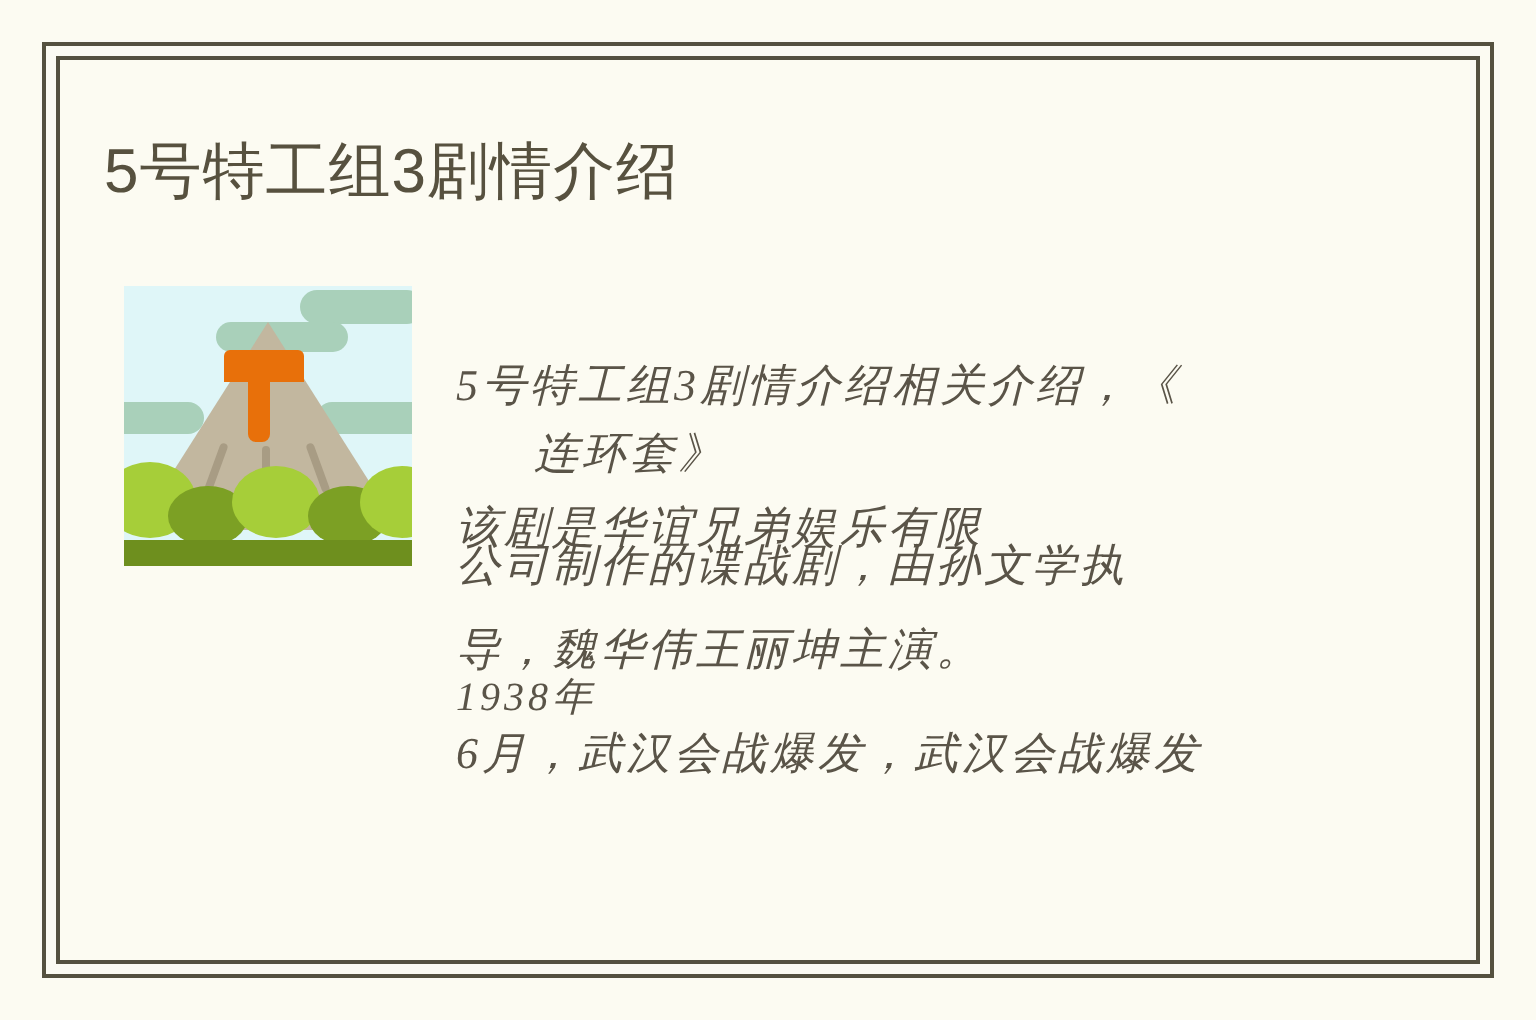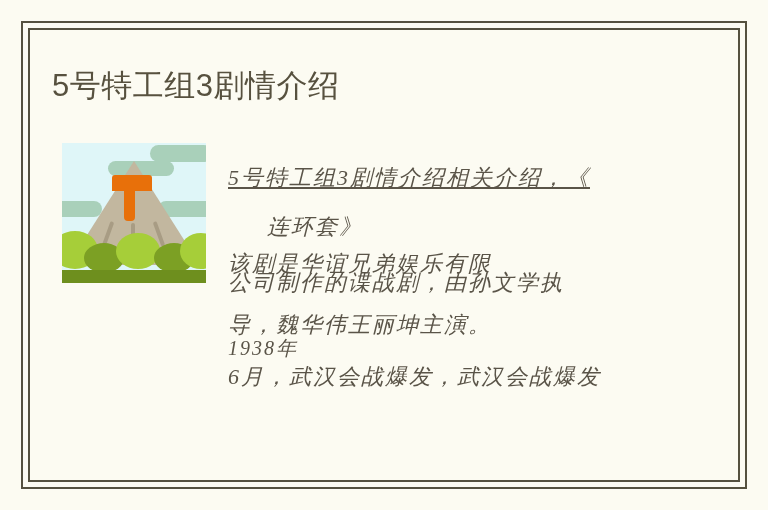--- a/index.html
+++ b/index.html
@@ -152,7 +152,7 @@
     left: 0;
     white-space: nowrap;
   }
-  .l1 { top: 0px; text-decoration: underline; }
+  .l1 { top: 15px; }
   .l2 { top: 49px; margin-left: 39px; }
   .l3 { top: 86px; }
   .l4 { top: 105px; }

